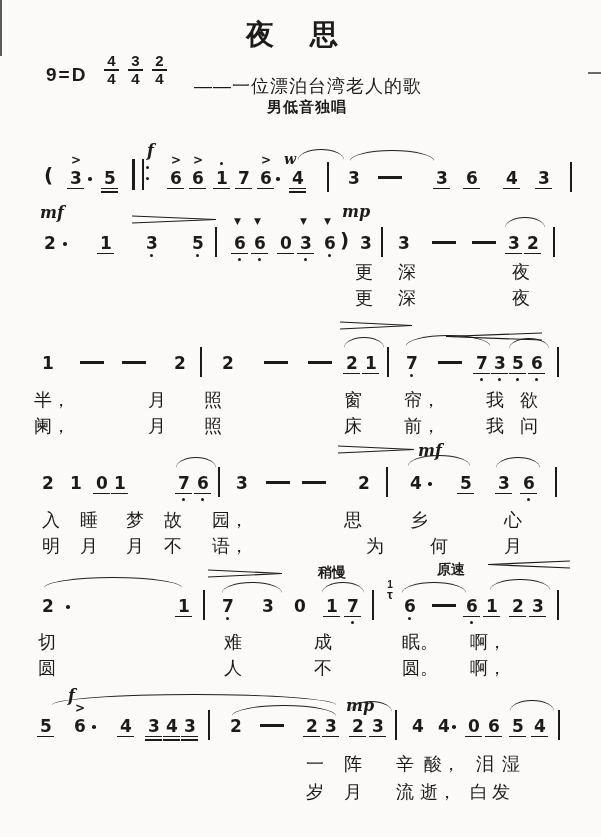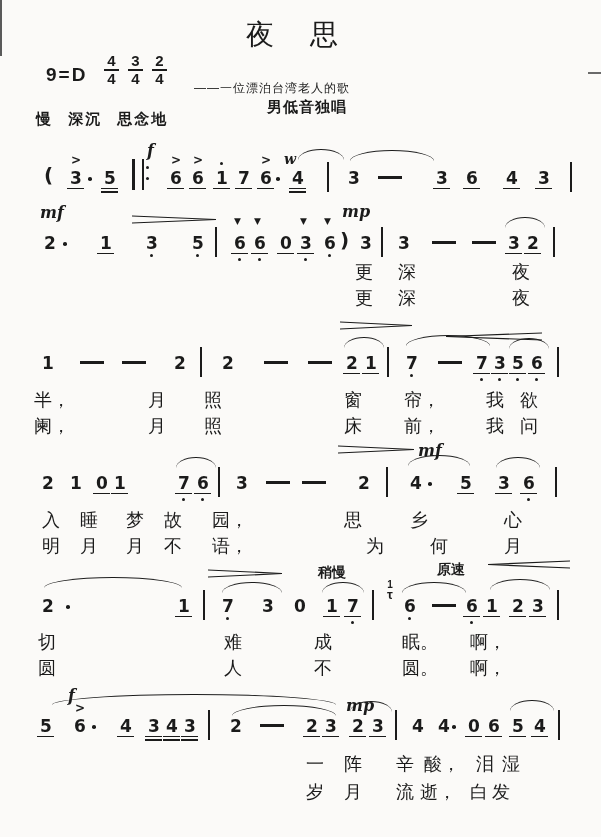--- a/index.html
+++ b/index.html
@@ -13,7 +13,7 @@
 
   
   .hdr { position:absolute; white-space:nowrap; }
-  .title { left:246px; top:16px; font-size:28px; font-weight:normal; letter-spacing:36px; }
+  .title { left:246px; top:16px; font-size:28px; font-weight:bold; letter-spacing:36px; }
   .keysig { left:46px; top:64px; font-size:19px; font-weight:bold; letter-spacing:2px; }
   .meters { left:104px; top:53px; display:flex; gap:9px; }
   .frac { display:inline-block; text-align:center; font-weight:bold; font-size:15px; line-height:1.05; width:15px; }

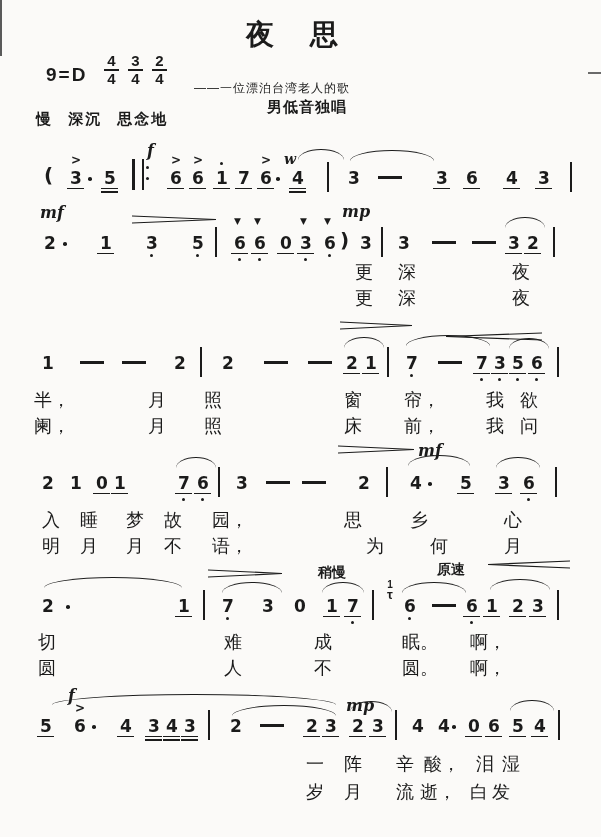--- a/index.html
+++ b/index.html
@@ -19,7 +19,7 @@
   .frac { display:inline-block; text-align:center; font-weight:bold; font-size:15px; line-height:1.05; width:15px; }
   .frac span { display:block; }
   .frac .den { border-top:2px solid var(--ink); }
-  .subtitle { left:194px; top:80px; font-size:12px; letter-spacing:1px; }
+  .subtitle { left:194px; top:74px; font-size:18px; letter-spacing:1px; }
   .lyricist { left:472px; top:56px; width:96px; font-size:16px; font-weight:bold; text-align:justify; text-align-last:justify; }
   .composer { left:472px; top:89px; width:96px; font-size:16px; font-weight:bold; text-align:justify; text-align-last:justify; }
   .voice { left:267px; top:98px; font-size:15px; font-weight:bold; letter-spacing:1px; }

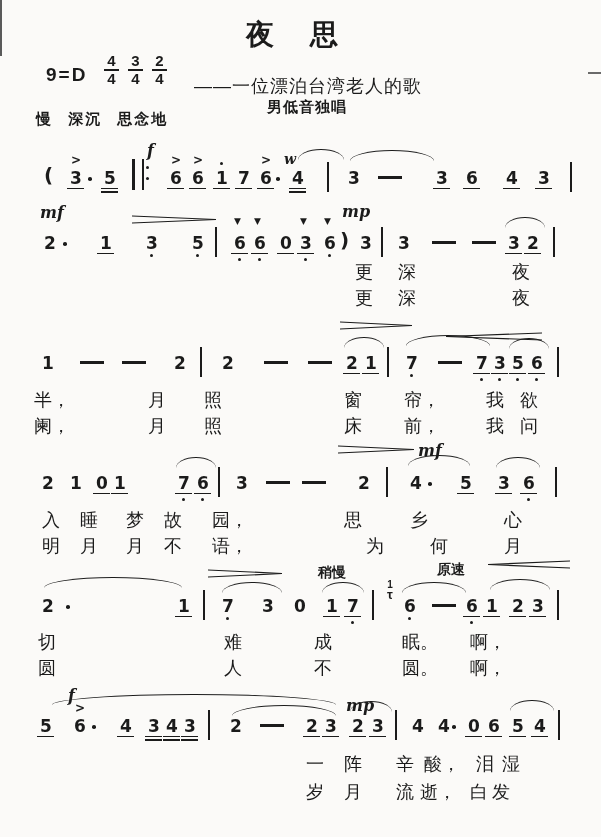--- a/index.html
+++ b/index.html
@@ -77,7 +77,6 @@
   </div>
   <div class="hdr subtitle">——一位漂泊台湾老人的歌</div>
   <div class="hdr voice">男低音独唱</div>
-  <div class="hdr tempo">慢 深沉 思念地</div>
   <div id="stage">
       <div class="el paren" style="left: 44px; top: 164px;">(</div>
       <div class="el note" style="left: 70px; top: 168px;"><span class="acc">&gt;</span><span class="digit">3</span><span class="ul u1"></span></div>

